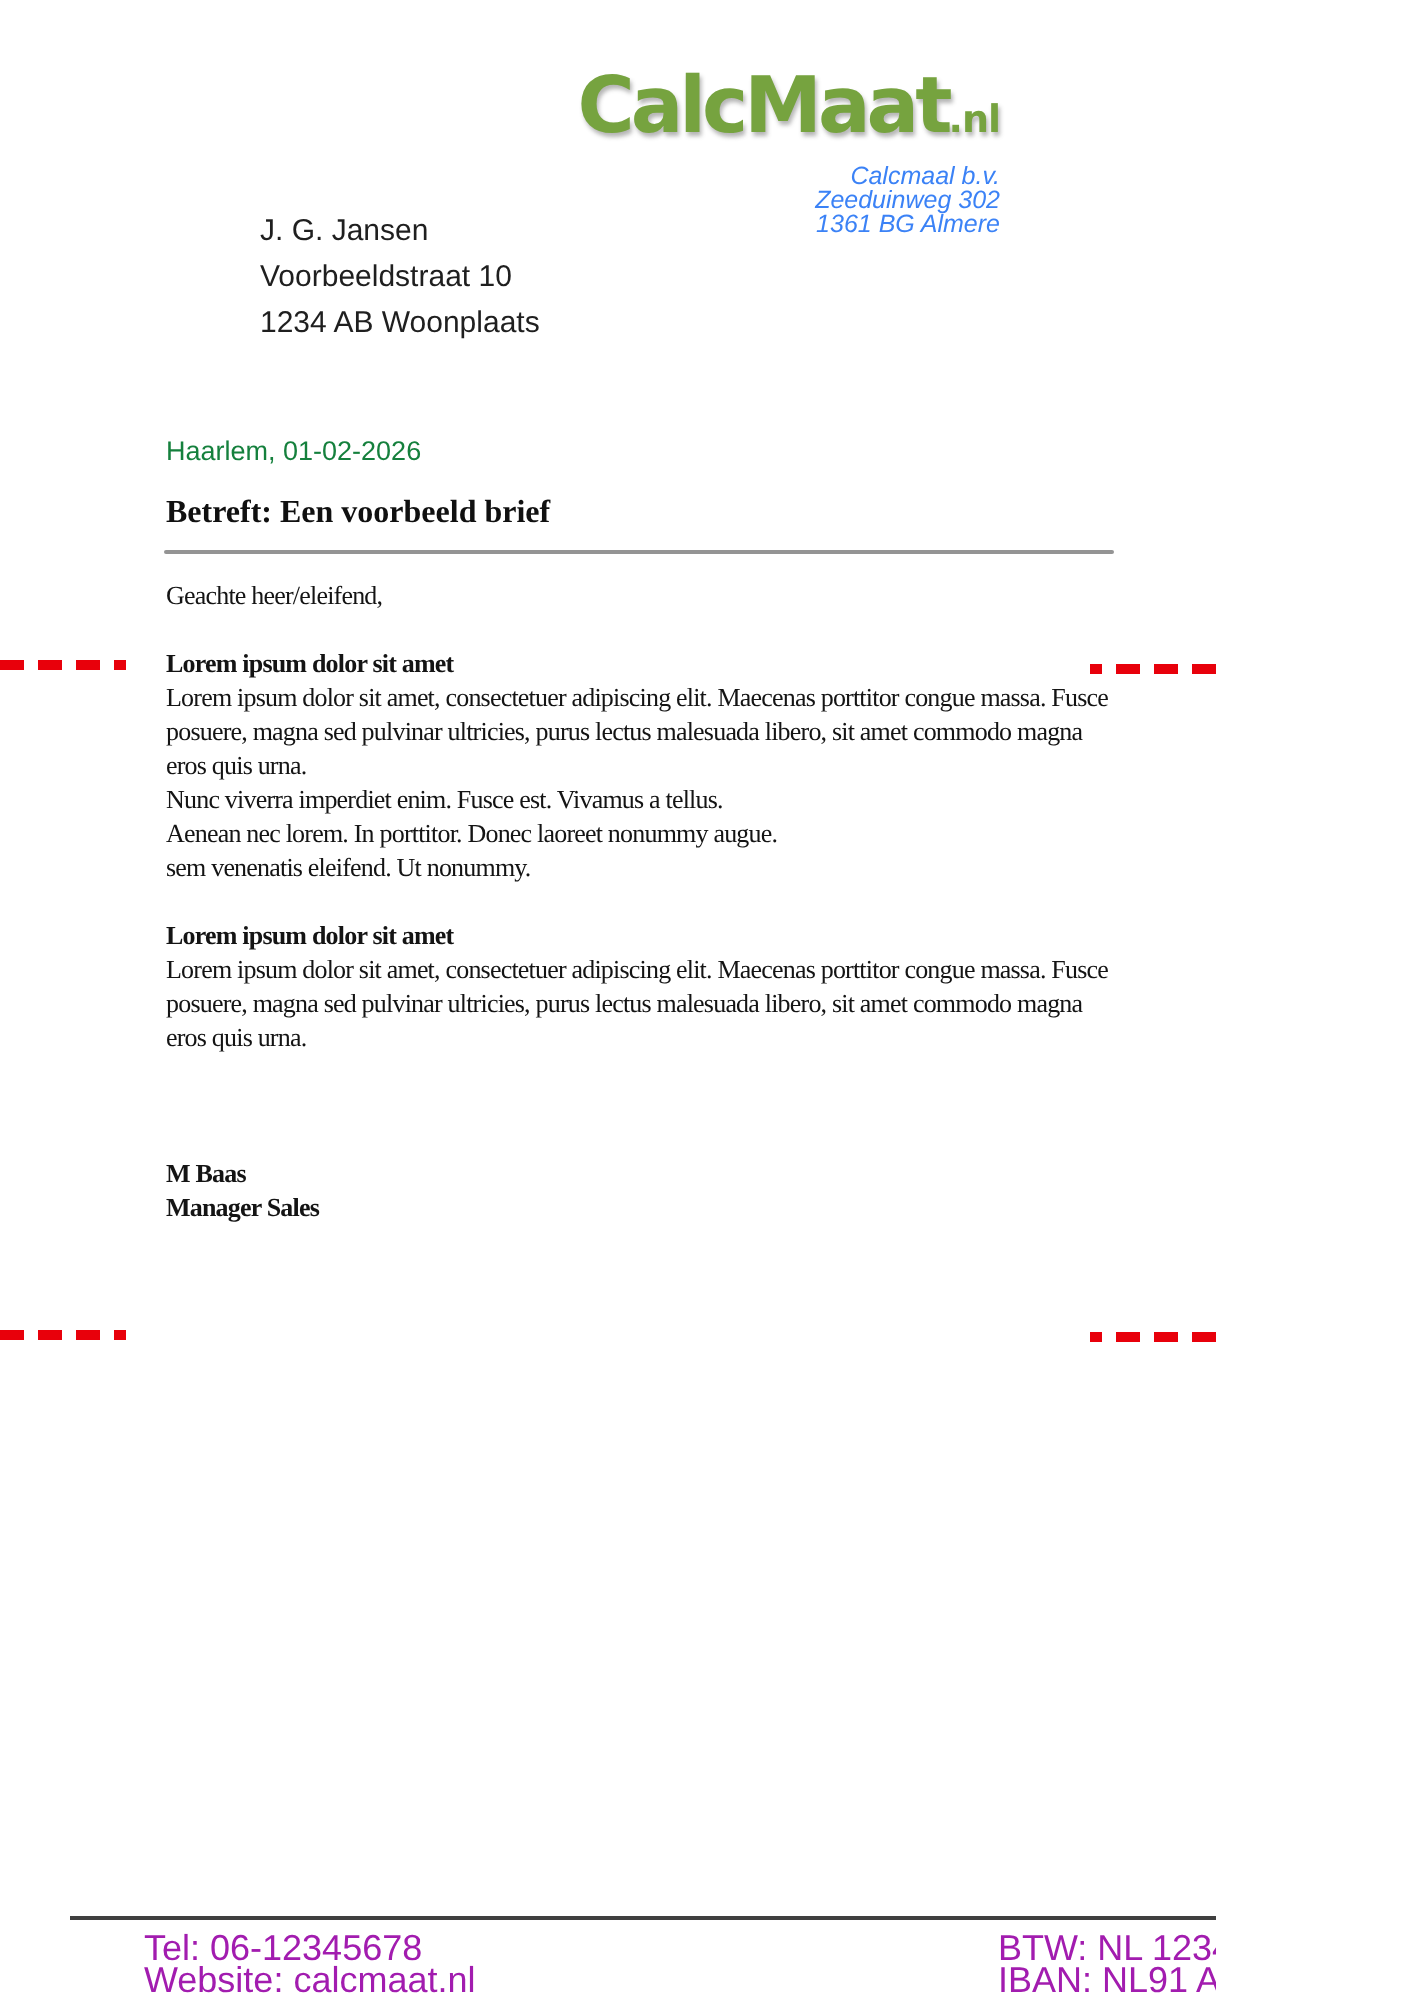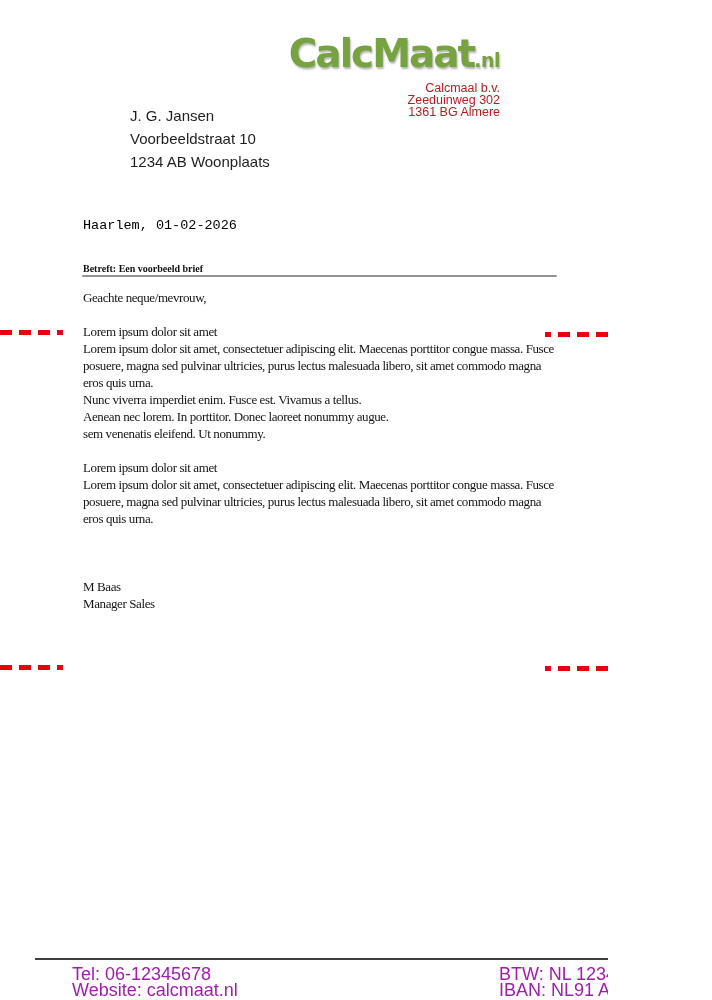--- a/index.html
+++ b/index.html
@@ -56,7 +56,8 @@
     margin-top: 9px;
     font-size: 12.5px;
     line-height: 12px;
-    color: #b91c1c;
+    color: #3b82f6;
+    font-style: italic;
   }
 
   

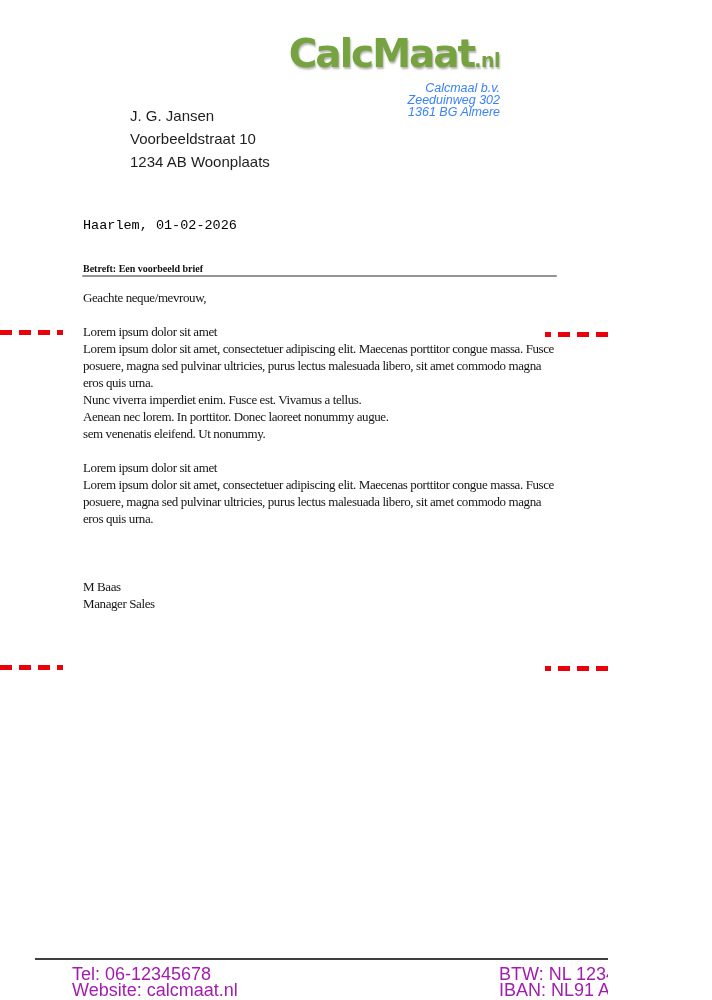--- a/index.html
+++ b/index.html
@@ -75,9 +75,9 @@
     position: absolute;
     left: 83px;
     top: 218px;
-    font-family: Liberation Mono, monospace;
+    font-family: Liberation Sans, sans-serif;
     font-size: 13.5px;
-    color: #000000;
+    color: #15803d;
   }
   .subject-line {
     position: absolute;

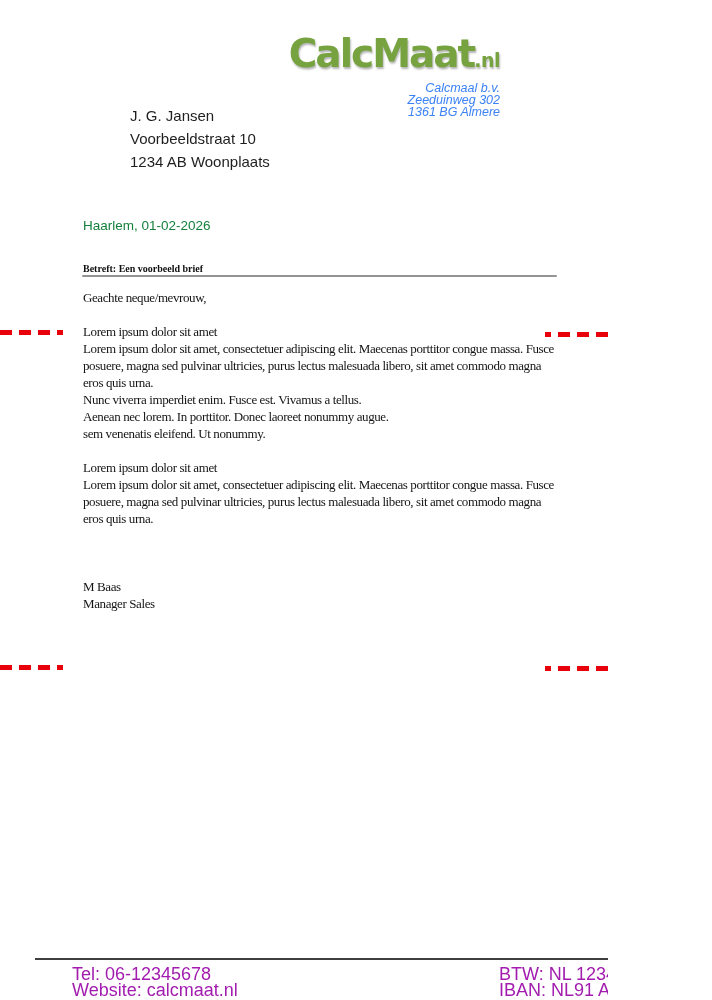--- a/index.html
+++ b/index.html
@@ -85,9 +85,8 @@
     top: 248px;
     font-family: "Liberation Serif", serif;
     font-weight: bold;
-    font-size: 10px;
+    font-size: 16px;
     color: #101010;
-    margin-top: 15px;
   }
   .subject-divider {
     position: absolute;

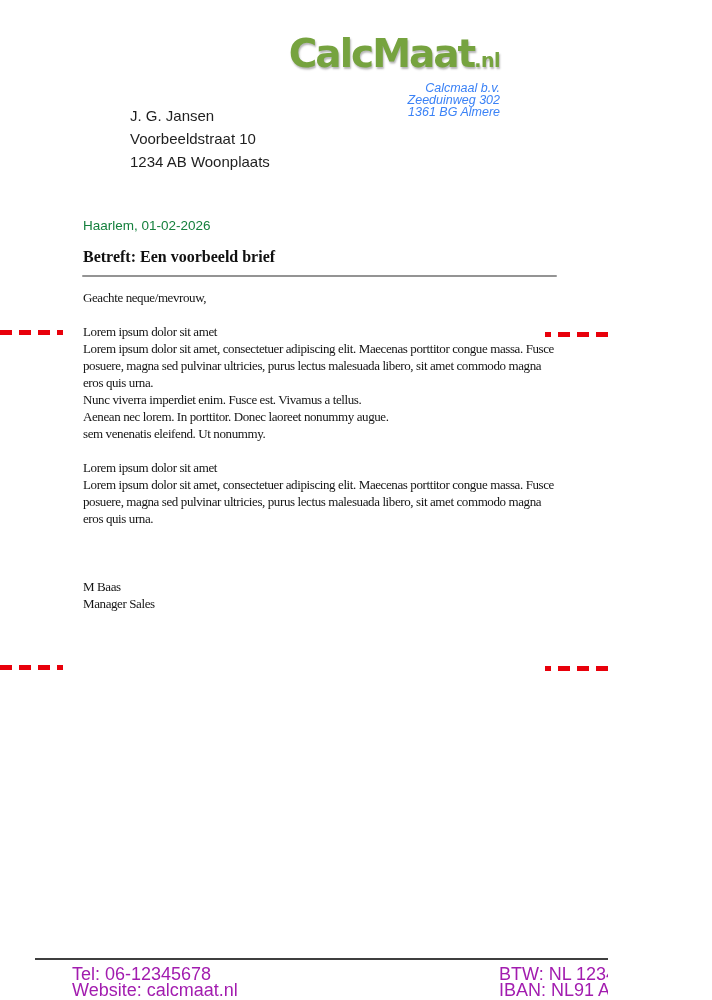--- a/index.html
+++ b/index.html
@@ -166,7 +166,7 @@
   <div class="subject-divider"></div>
 
   <div class="letter-body">
-    <div class="line">Geachte neque/mevrouw,</div>
+    <div class="line">Geachte heer/eleifend,</div>
     <div class="line"></div>
     <div class="line bold">Lorem ipsum dolor sit amet</div>
     <div class="line">Lorem ipsum dolor sit amet, consectetuer adipiscing elit. Maecenas porttitor congue massa. Fusce</div>

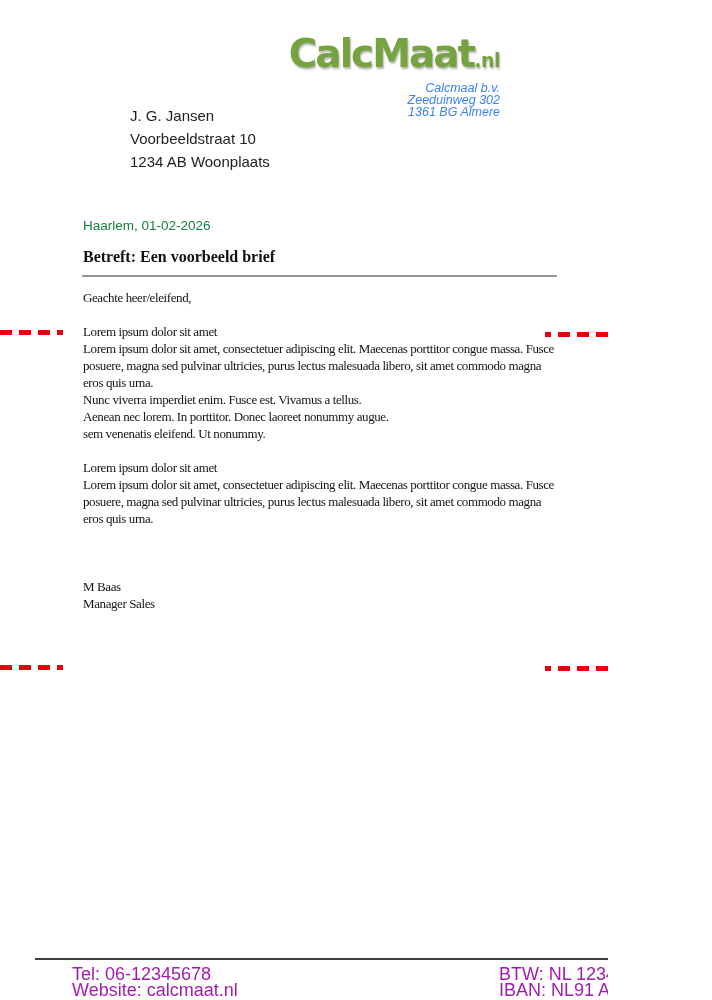--- a/index.html
+++ b/index.html
@@ -110,7 +110,7 @@
     color: #141414;
   }
   .letter-body .line { min-height: 17px; white-space: nowrap; }
-  .letter-body .bold { font-weight: normal; }
+  .letter-body .bold { font-weight: bold; }
 
   
   .footer-rule {

